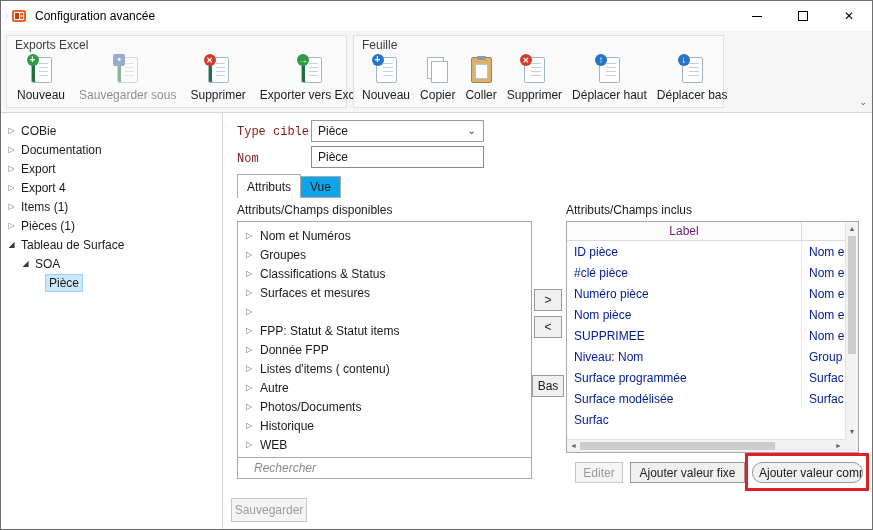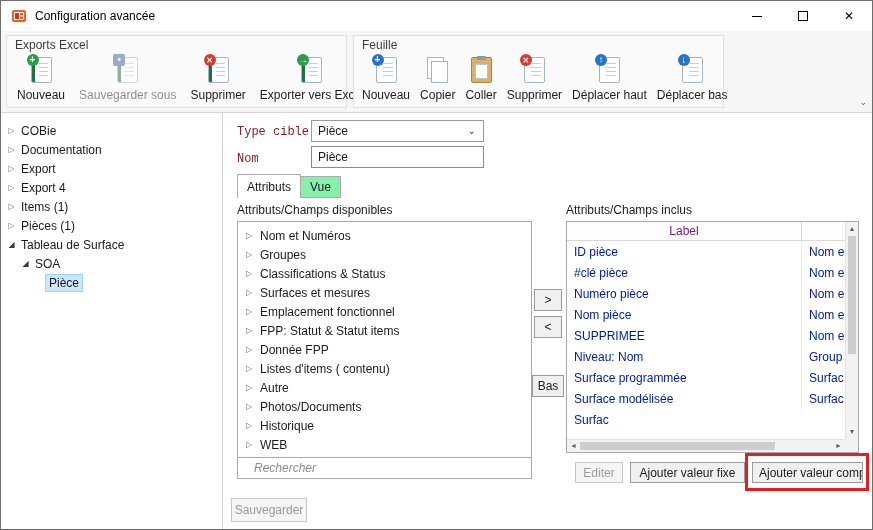--- a/index.html
+++ b/index.html
@@ -87,7 +87,7 @@
   .input-nom { left:310px; top:145px; width:173px; height:22px; }
 
   .tabs { position:absolute; left:236px; top:173px; height:24px; display:flex; align-items:flex-end; }
-  .tab { height:22px; padding:3px 9px 0 9px; border:1px solid #acacac; background:#86efac; margin-right:-1px; }
+  .tab { height:22px; padding:3px 9px 0 9px; border:1px solid #acacac; background:#0ea5e9; margin-right:-1px; }
   .tab.active { height:24px; padding-top:5px; background:#fff; border-bottom:none; z-index:2; position:relative; }
 
   .avail-title { position:absolute; left:236px; top:202px; }

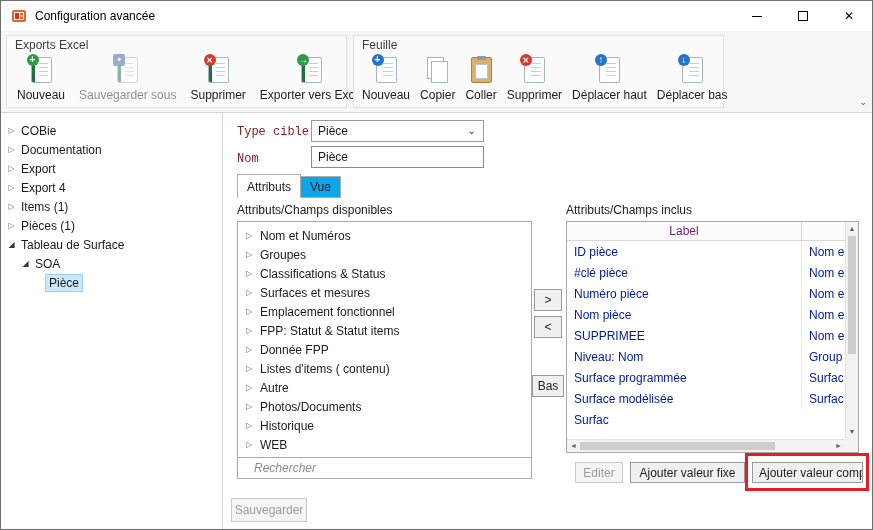--- a/index.html
+++ b/index.html
@@ -329,7 +329,6 @@
     </div>
     <div class="aitem">
       <span class="exp">▷</span>
-      <span>Emplacement fonctionnel</span>
     </div>
     <div class="aitem">
       <span class="exp">▷</span>

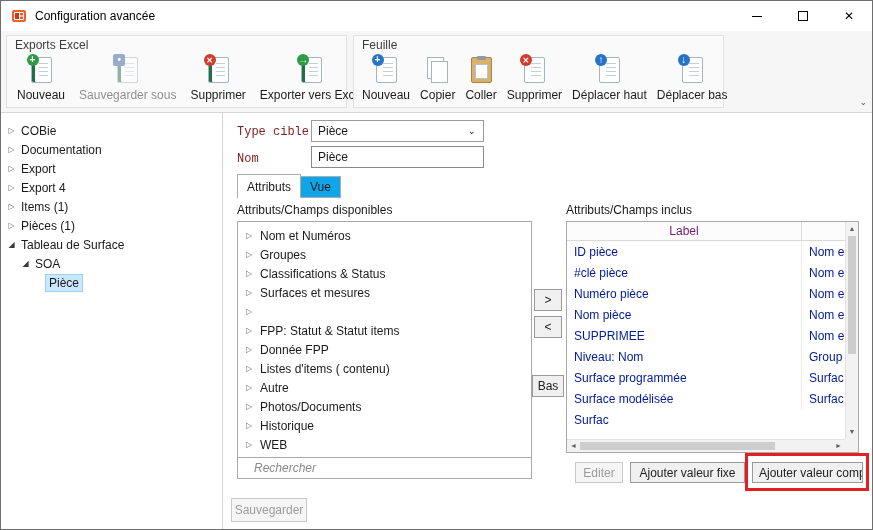--- a/index.html
+++ b/index.html
@@ -141,7 +141,7 @@
   .btn-editer { position:absolute; left:574px; top:461px; width:48px;  height:21px; }
   .btn-fixe   { position:absolute; left:629px; top:461px; width:115px; height:21px; white-space:nowrap; }
   .btn-comp   { position:absolute; left:751px; top:461px; width:111px; height:21px;
-    overflow:hidden; white-space:nowrap; justify-content:flex-start; padding-left:6px; }
+    overflow:hidden; white-space:nowrap; justify-content:flex-start; padding-left:6px;border-radius:10px; }
   .annotation { position:absolute; left:744px; top:452px; width:124px; height:38px;
     border:3px solid var(--annotation_red,#e31e25); z-index:20; pointer-events:none; }
 

